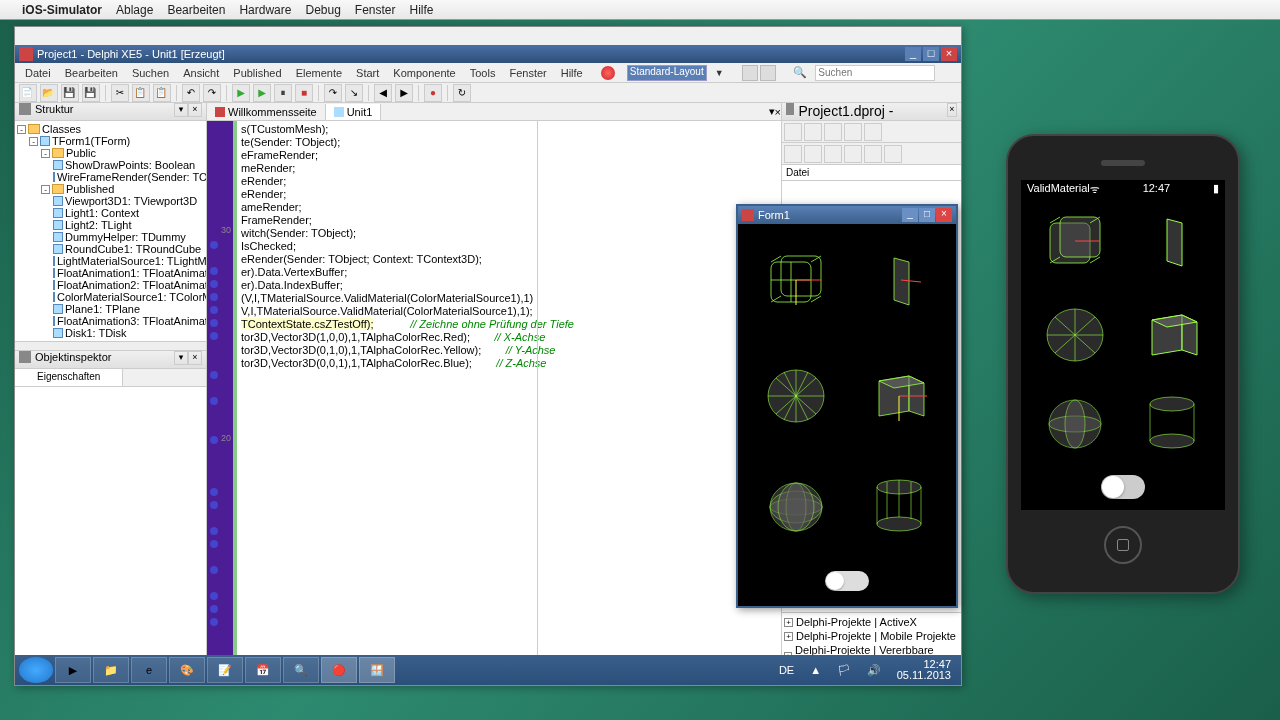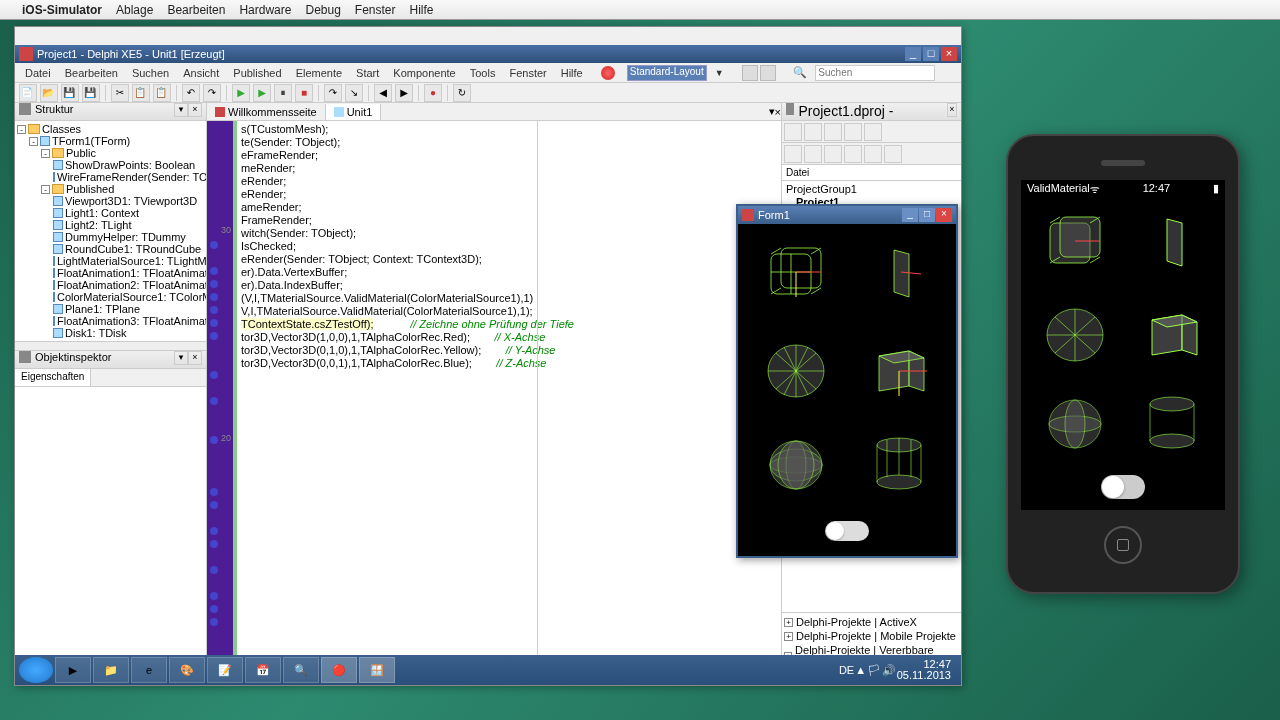--- a/index.html
+++ b/index.html
@@ -372,20 +372,6 @@
           <div class="tb"></div>
         </div>
         <div style="padding:2px 4px;border-bottom:1px solid #ccc;font-size:10px">Datei</div>
-        <div class="rp-tree" id="proj-tree">
-            <div class="node i0">
-              <span class="ticon"></span>
-              <span>ProjectGroup1</span>
-            </div>
-            <div class="node i1 bold">
-              <span class="ticon"></span>
-              <span>Project1</span>
-            </div>
-            <div class="node i2">
-              <span class="ticon"></span>
-              <span>Build-Konfigurationen (Debug)</span>
-            </div>
-          </div>
         <div style="flex:1"></div>
         <div class="rp-bottom" id="proj-bottom">
             <div class="item">

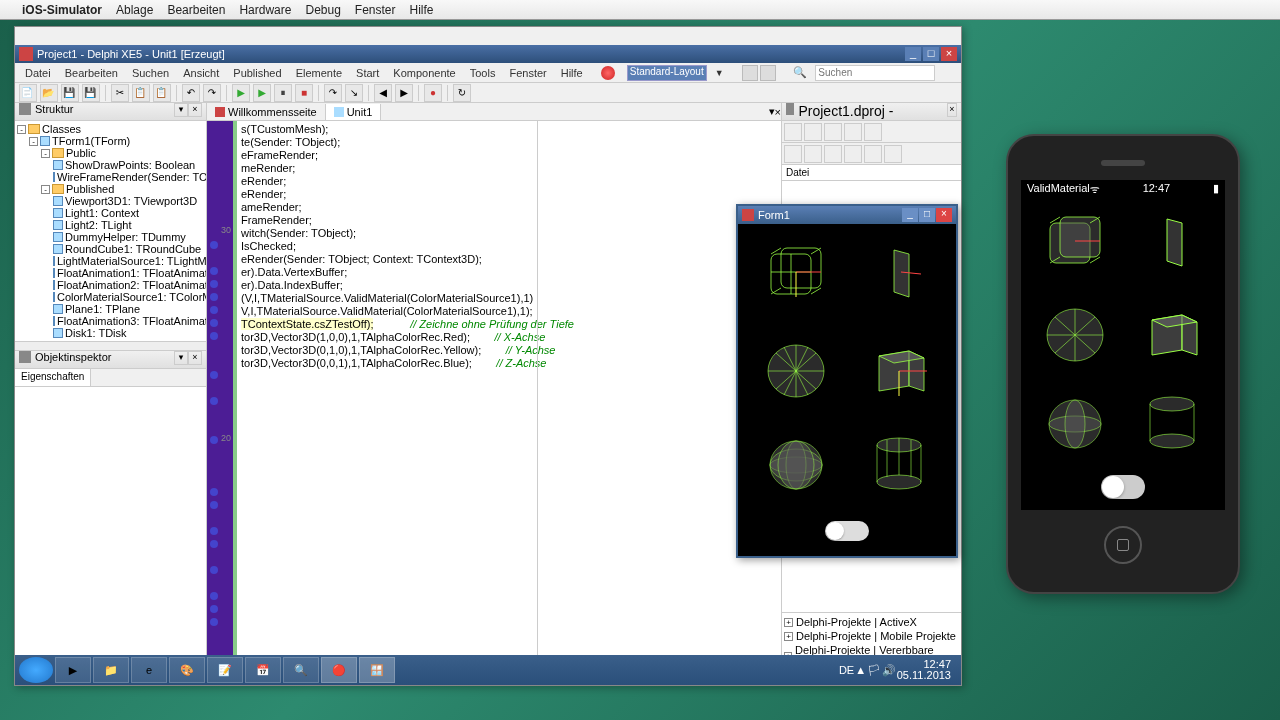--- a/index.html
+++ b/index.html
@@ -78,7 +78,7 @@
 .rp-bottom{border-top:1px solid #ccc;padding:2px;font-size:10px}
 .rp-bottom .item{display:flex;align-items:center;gap:3px;padding:1px 0}
 .rp-bottom .exp{width:9px;height:9px;border:1px solid #888;text-align:center;line-height:7px;font-size:8px}
-.form-window{position:absolute;left:736px;top:204px;width:222px;height:354px;background:#000;border:2px solid #3a5f8a;box-shadow:2px 2px 8px rgba(0,0,0,.4)}
+.form-window{position:absolute;left:736px;top:204px;width:222px;height:404px;background:#000;border:2px solid #3a5f8a;box-shadow:2px 2px 8px rgba(0,0,0,.4)}
 .form-titlebar{height:18px;background:linear-gradient(#5a7fb5,#3a5f8a);display:flex;align-items:center;padding:0 4px;color:#fff;font-size:11px}
 .form-titlebar .icon{width:12px;height:12px;background:#c44;margin-right:4px}
 .form-titlebar .spacer{flex:1}

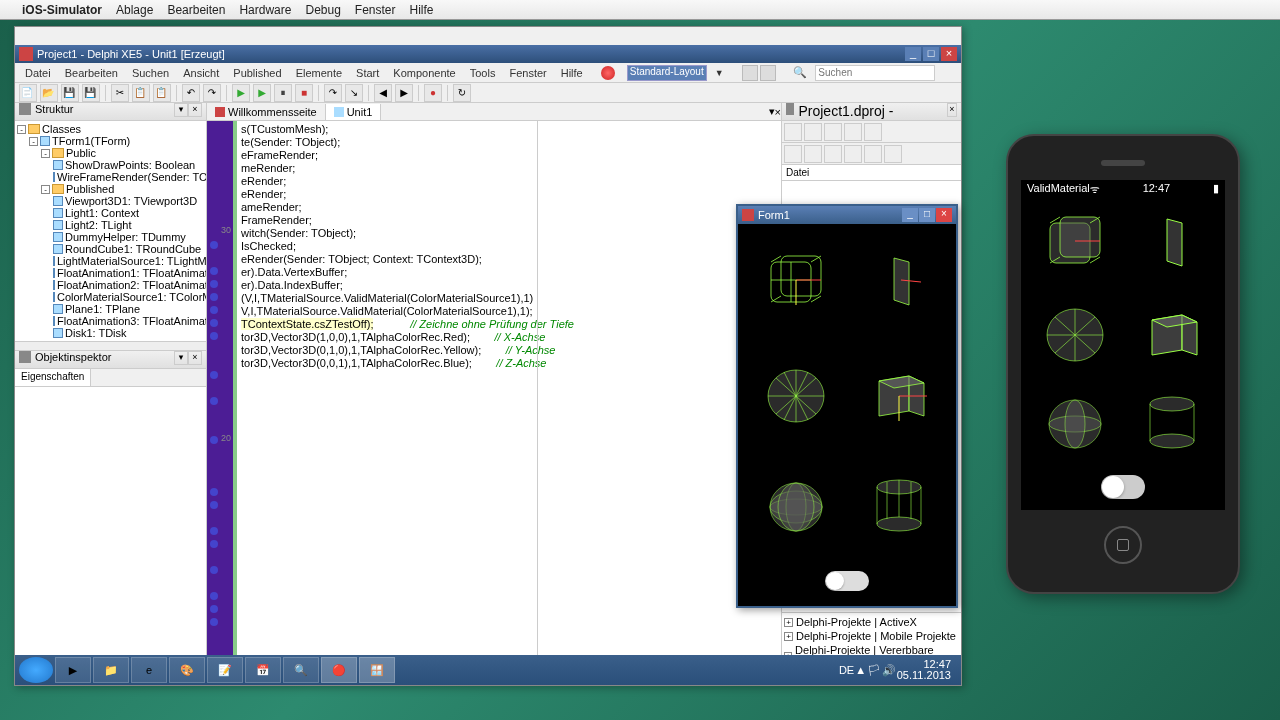--- a/index.html
+++ b/index.html
@@ -46,7 +46,7 @@
 .hscroll{height:14px;background:#eee;border-top:1px solid #ccc}
 .objektinspektor{flex:1;background:#fff}
 .oi-tabs{height:18px;background:#f0f0f0;border-bottom:1px solid #ccc;display:flex}
-.oi-tabs .tab{padding:2px 6px;border-right:1px solid #ccc;font-size:10px;background:#fff}
+.oi-tabs .tab{padding:2px 22px;border-right:1px solid #ccc;font-size:10px;background:#fff}
 .center-panel{flex:1;display:flex;flex-direction:column;background:#fff}
 .editor-tabs{height:18px;background:#f0f0f0;border-bottom:1px solid #ccc;display:flex;align-items:center}
 .editor-tabs .tab{padding:2px 8px;border-right:1px solid #ccc;font-size:10px;display:flex;align-items:center;gap:3px}

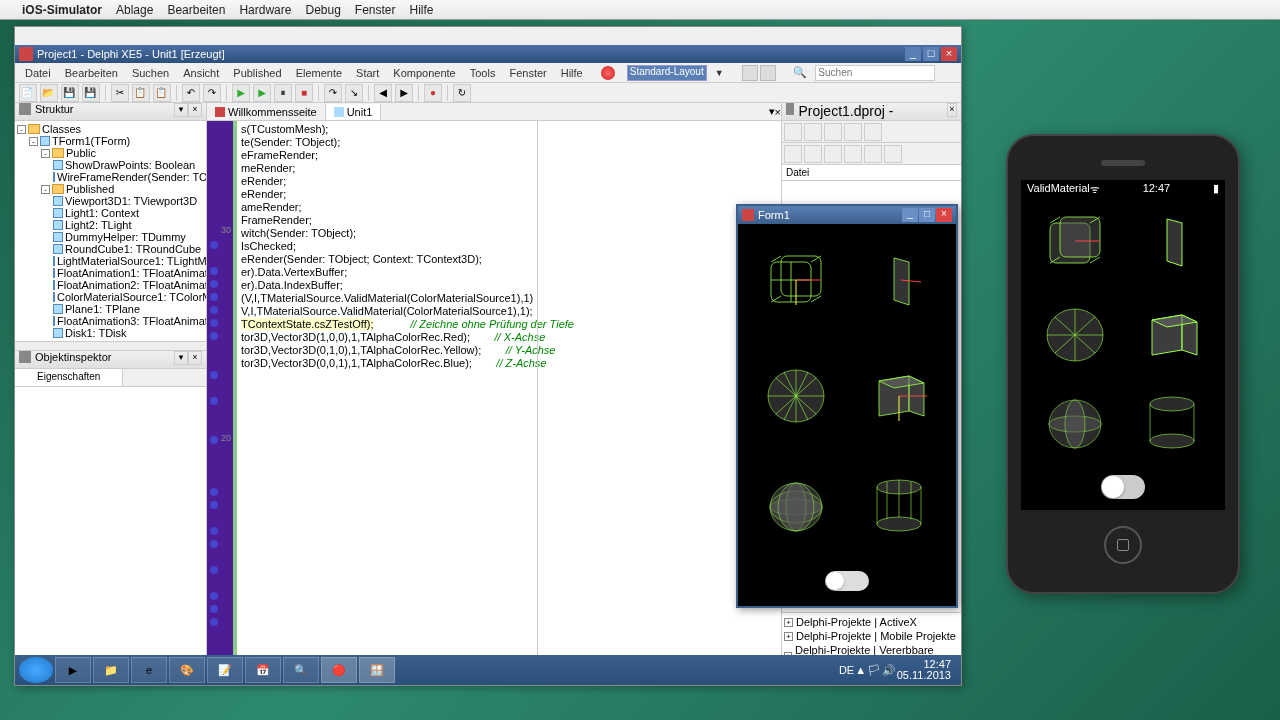--- a/index.html
+++ b/index.html
@@ -95,7 +95,7 @@
 .taskbar .tbtn{width:36px;height:26px;background:rgba(255,255,255,.1);border:1px solid rgba(255,255,255,.2);display:flex;align-items:center;justify-content:center}
 .taskbar .tbtn.active{background:rgba(255,255,255,.25)}
 .taskbar .spacer{flex:1}
-.taskbar .tray{display:flex;align-items:center;gap:1px;color:#fff;font-size:10px;padding:0 6px}
+.taskbar .tray{display:flex;align-items:center;gap:16px;color:#fff;font-size:10px;padding:0 6px}
 .taskbar .clock{text-align:right;line-height:11px}
 .phone{position:absolute;right:40px;top:134px;width:234px;height:460px;background:#222;border-radius:28px;border:2px solid #444;box-shadow:4px 4px 16px rgba(0,0,0,.4)}
 .phone .speaker{width:44px;height:6px;background:#444;border-radius:3px;margin:24px auto 0}

